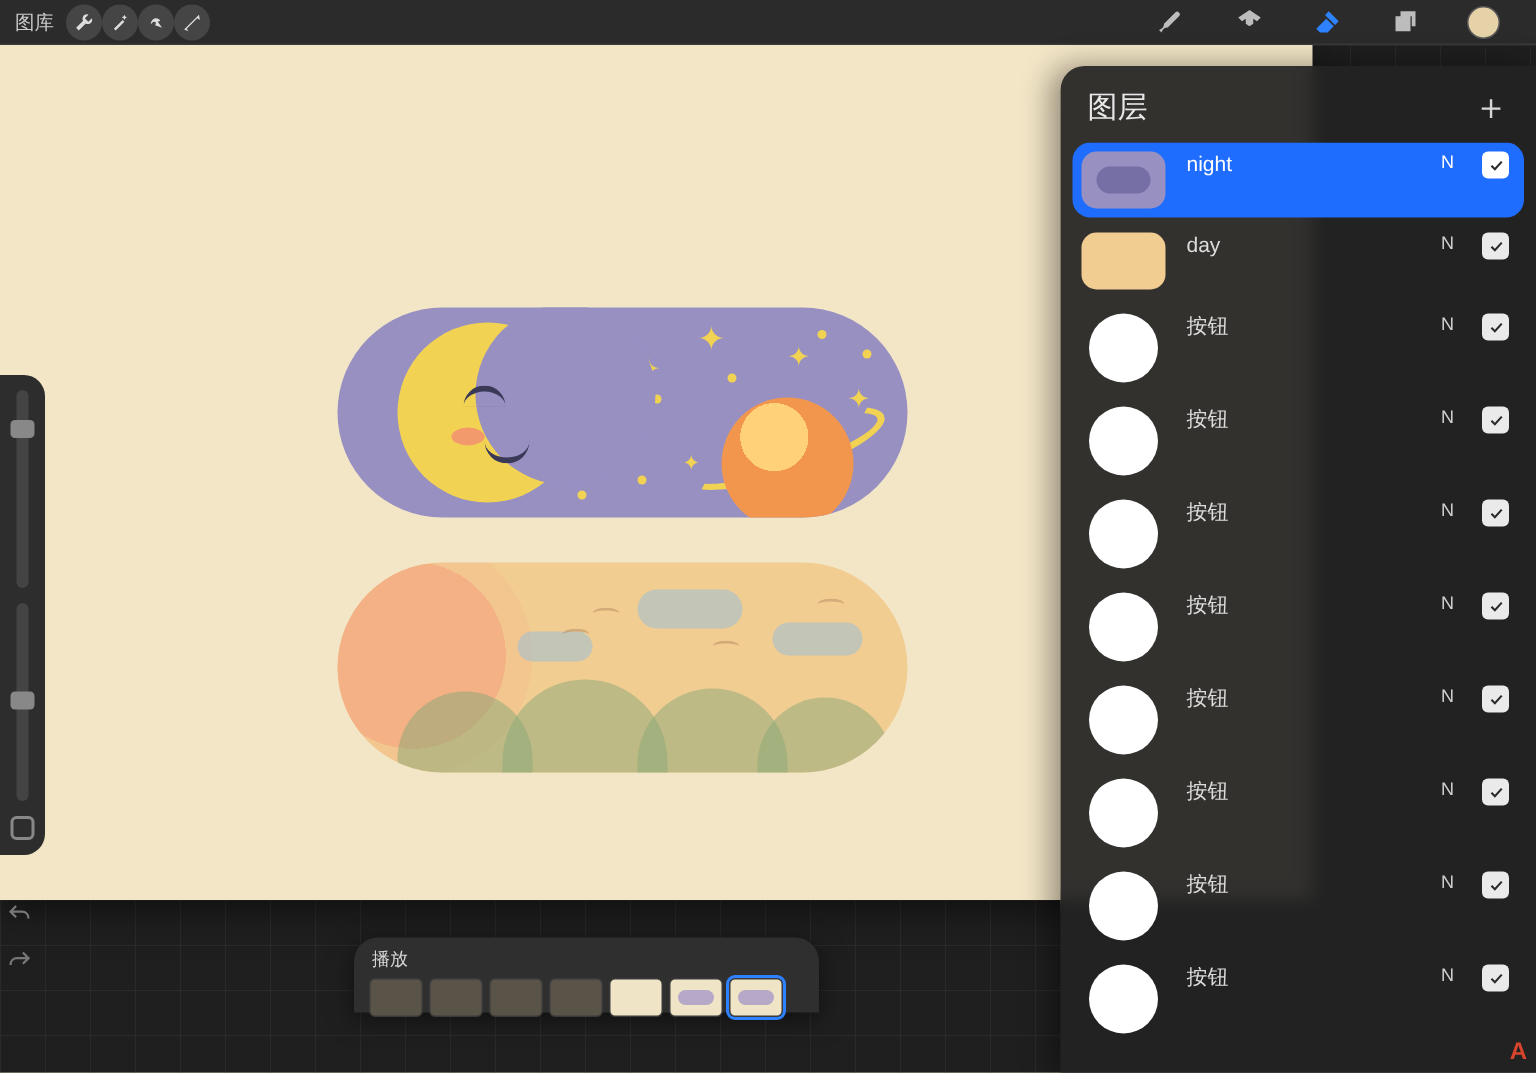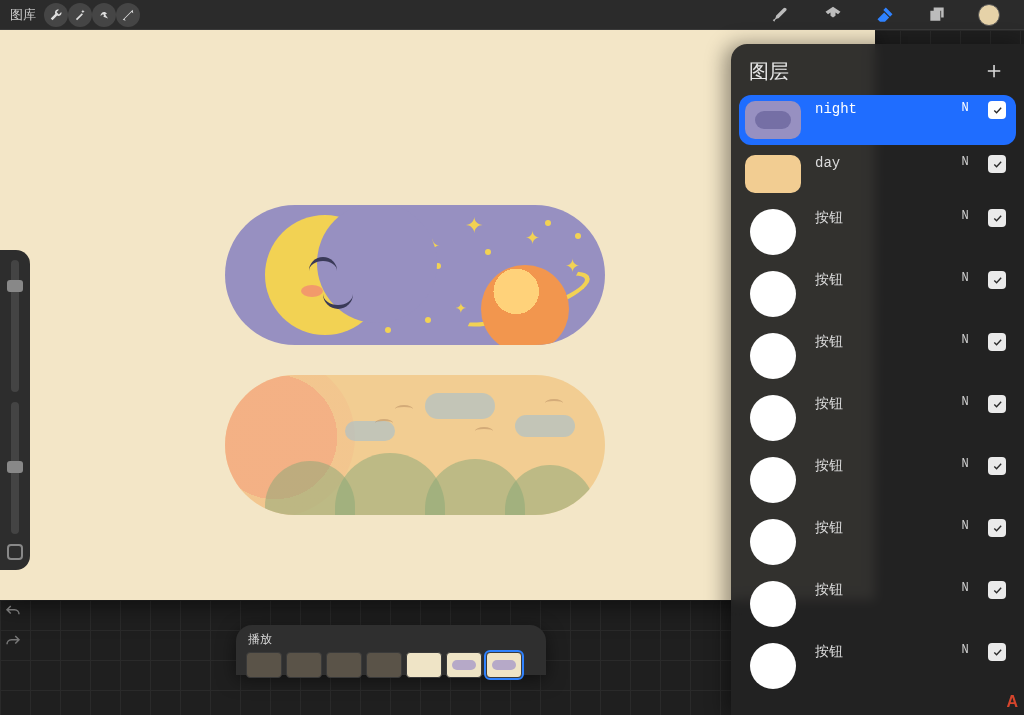--- a/index.html
+++ b/index.html
@@ -106,14 +106,13 @@
 
   
   .layers-panel {
-    position:absolute; right:0; top:44px; width:293px; bottom:0;
+    position:absolute; right:0; top:44px; width:317px; bottom:0;
     background: rgba(34,34,34,.93);
     border-radius:16px 0 0 0;
     backdrop-filter: blur(6px);
     z-index:10;
     display:flex; flex-direction:column;
     box-shadow: -6px 0 20px rgba(0,0,0,.4);
-    font-family: Liberation Mono, monospace;
   }
   .layers-head {
     display:flex; align-items:center; justify-content:space-between;

